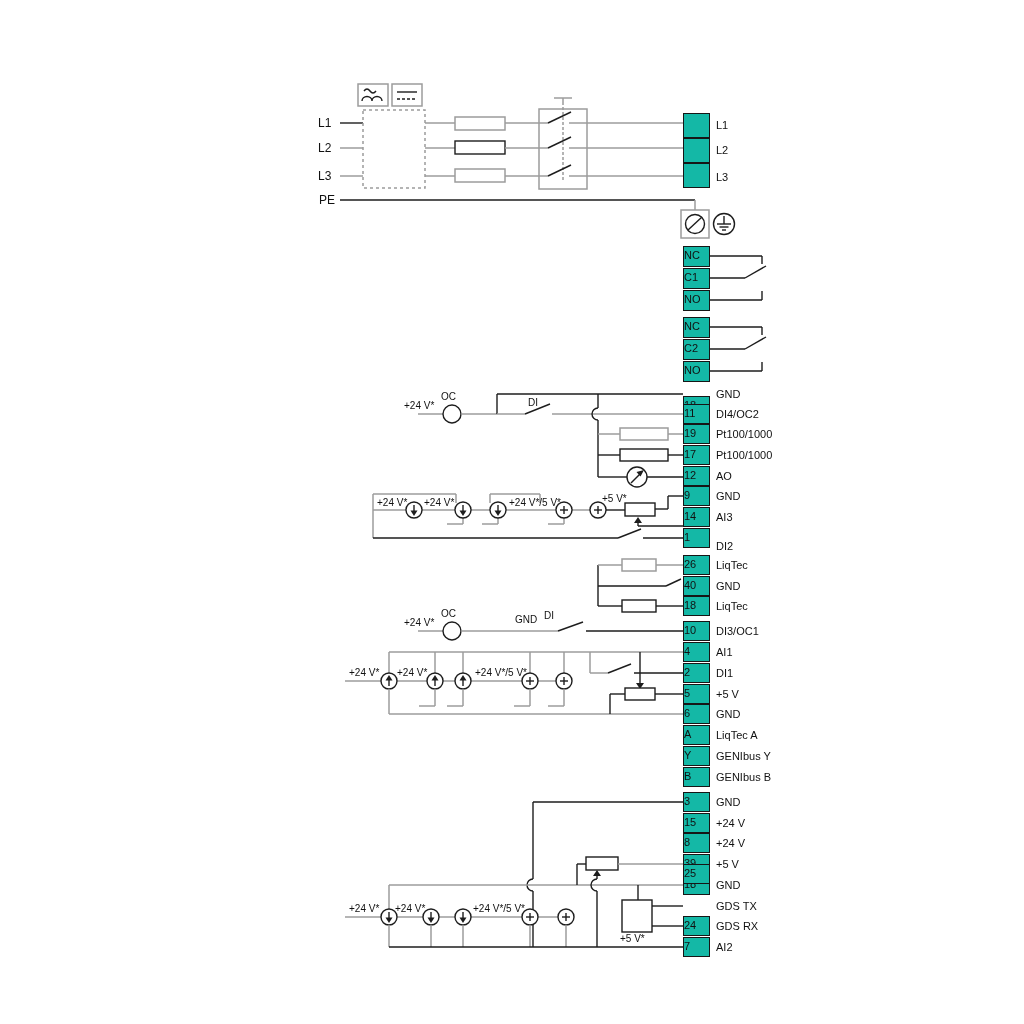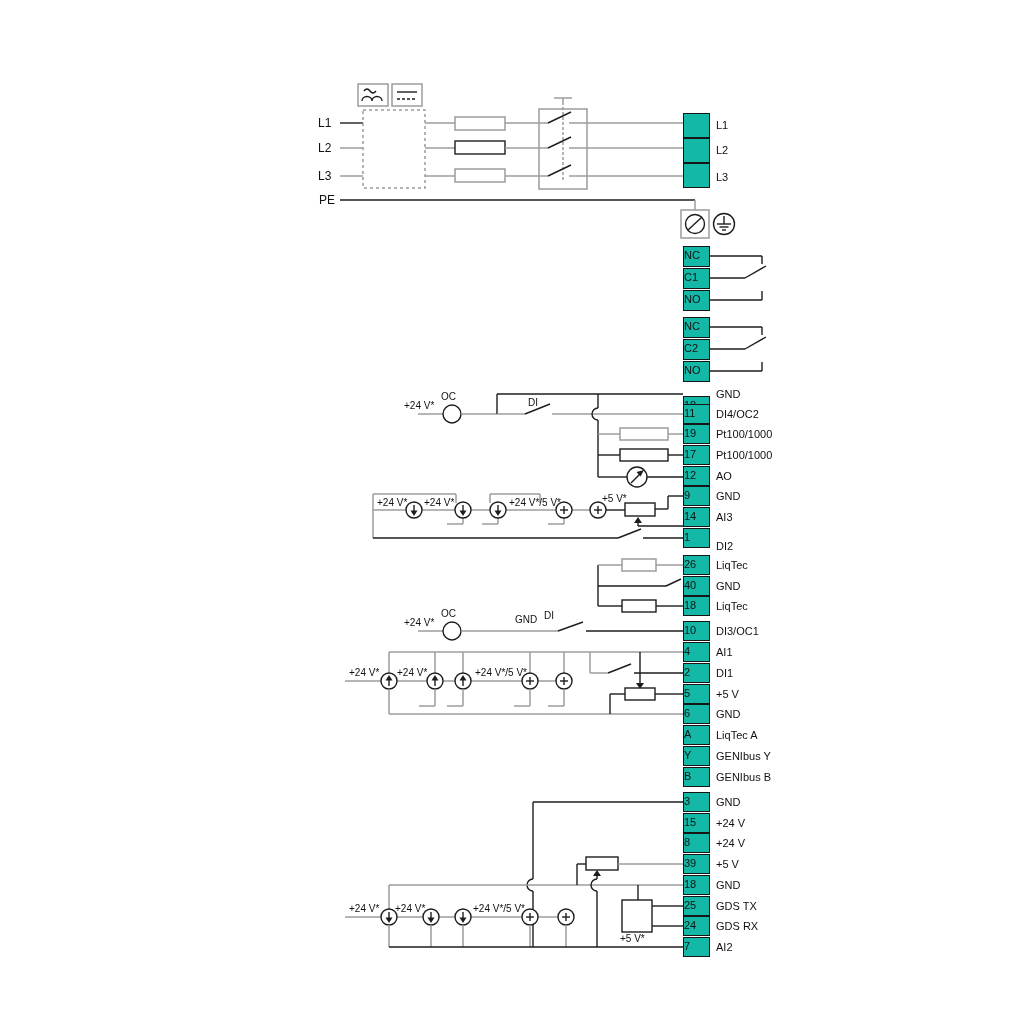--- a/index.html
+++ b/index.html
@@ -359,7 +359,7 @@
   <div class="tlabel" style="top:858px">+5 V</div>
   <div class="tbox" style="top:875px">18</div>
   <div class="tlabel" style="top:879px">GND</div>
-  <div class="tbox" style="top:896px">25</div>
+  <div class="tbox" style="top:864px">25</div>
   <div class="tlabel" style="top:900px">GDS TX</div>
   <div class="tbox" style="top:916px">24</div>
   <div class="tlabel" style="top:920px">GDS RX</div>

